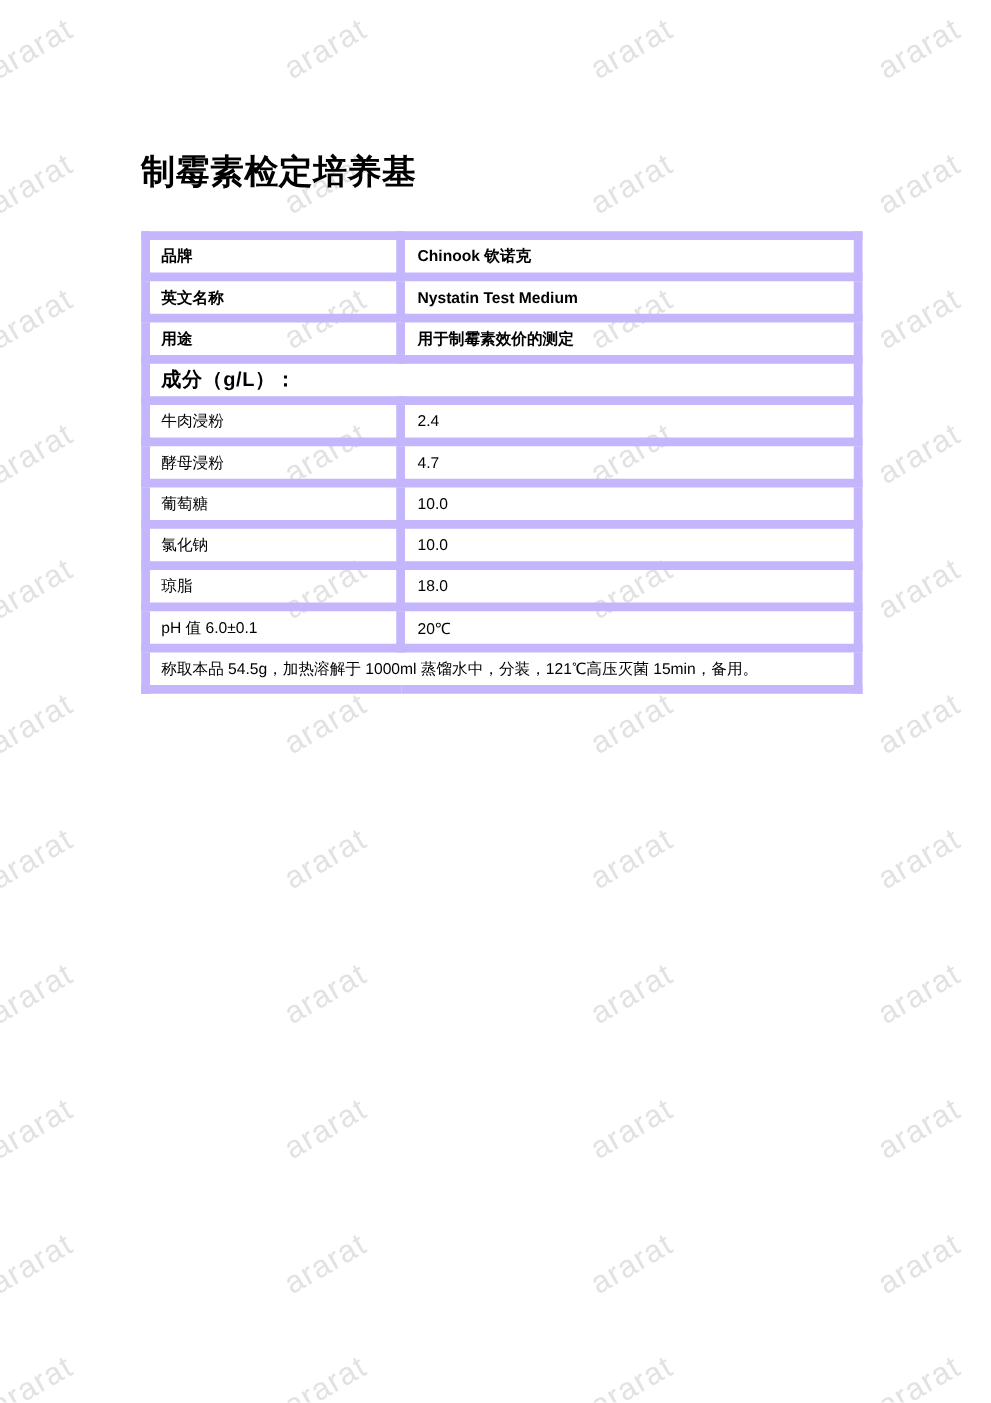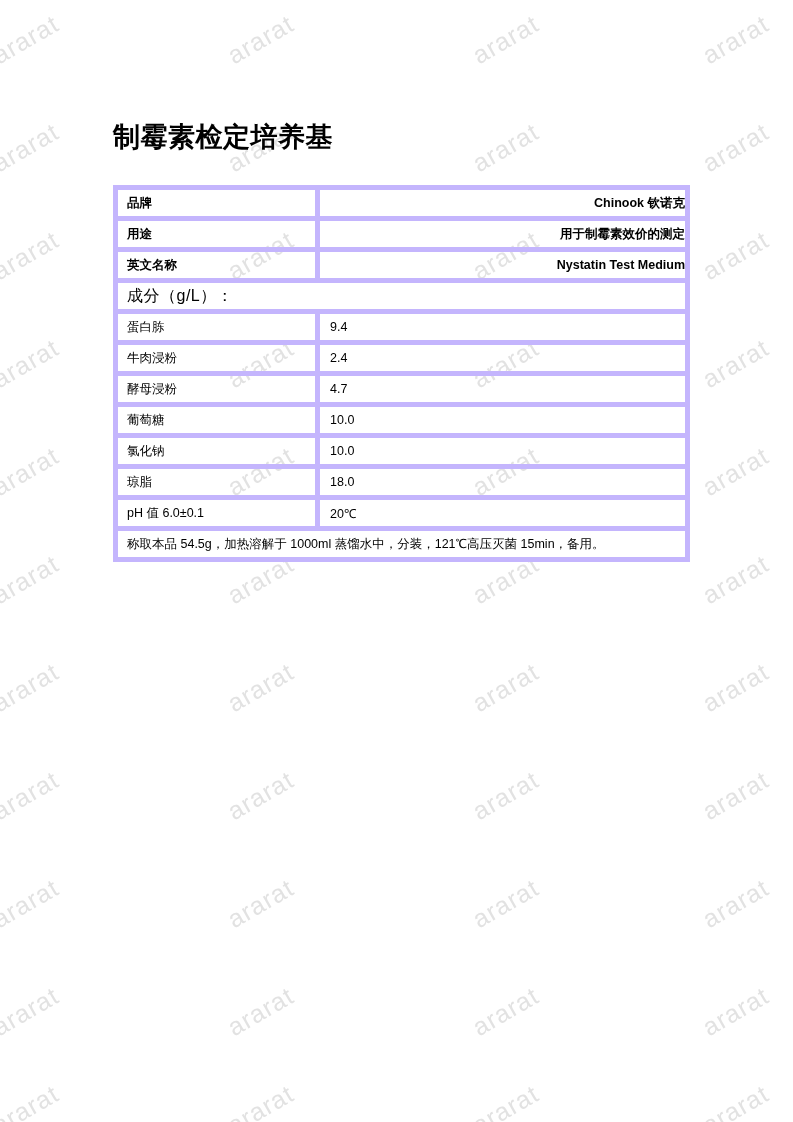--- a/index.html
+++ b/index.html
@@ -65,7 +65,7 @@
     table-layout: fixed;
   }
   #spec-table td {
-    border: 5px solid #c4b5fd;
+    border: 7px solid #c4b5fd;
     padding: 0;
     vertical-align: middle;
     height: 26px;

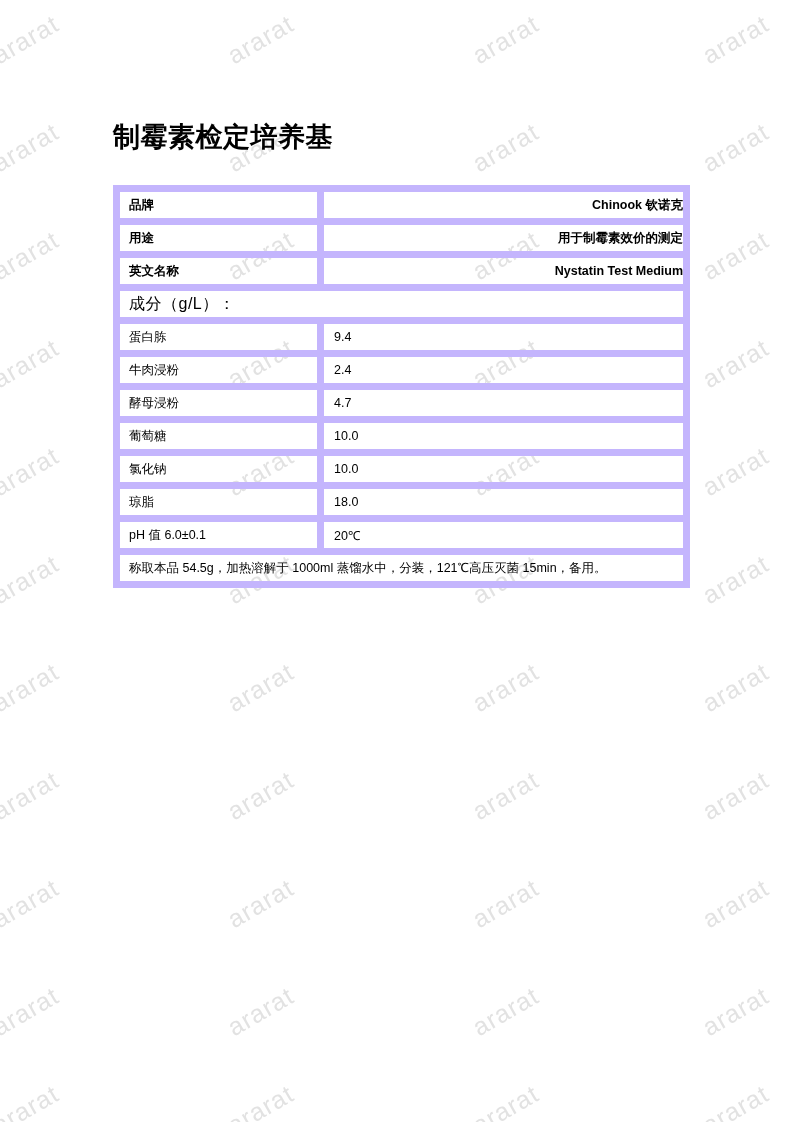--- a/index.html
+++ b/index.html
@@ -80,7 +80,6 @@
     padding-left: 10px !important;
     font-size: 12.5px;
     font-weight: bold;
-    text-align: right;
   }
   .cell-ing-name {
     width: 188px;

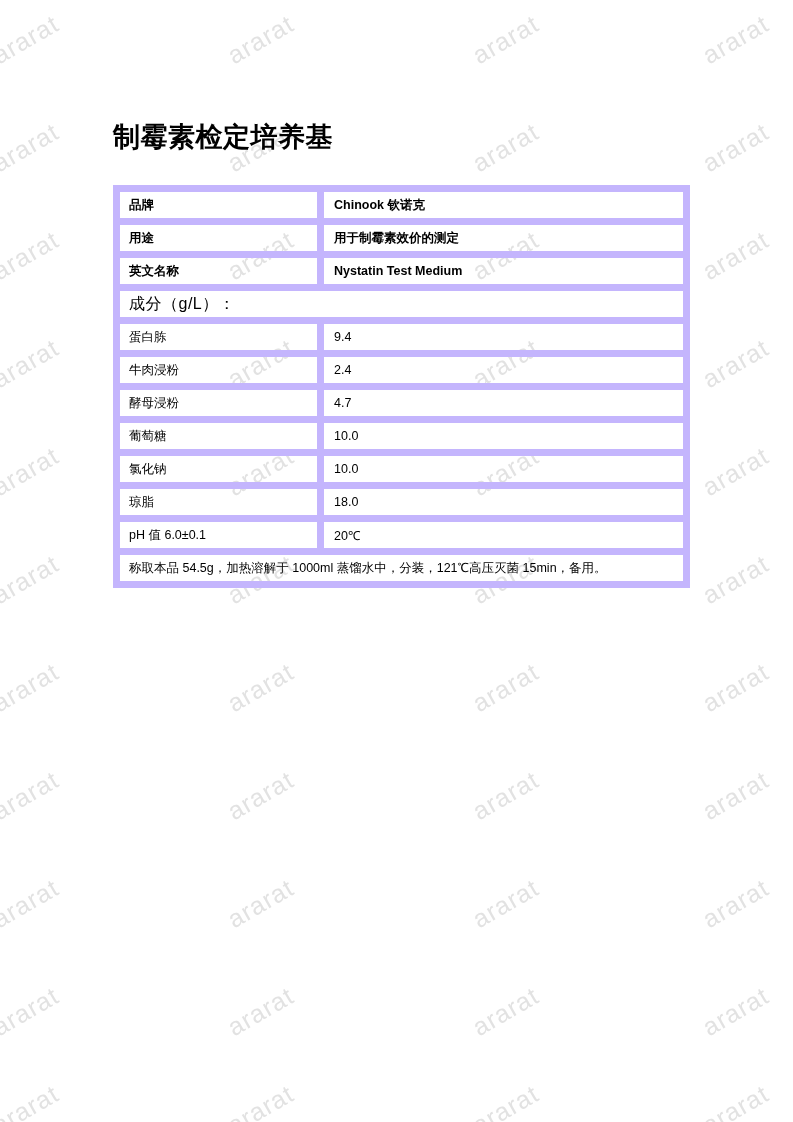--- a/index.html
+++ b/index.html
@@ -174,13 +174,13 @@
         <td class="cell-value">Chinook  钦诺克</td>
       </tr>
       <tr>
+        <td class="cell-label">英文名称</td>
+        <td class="cell-value">Nystatin Test Medium</td>
+      </tr>
+      <tr>
         <td class="cell-label">用途</td>
         <td class="cell-value">用于制霉素效价的测定</td>
       </tr>
-      <tr>
-        <td class="cell-label">英文名称</td>
-        <td class="cell-value">Nystatin Test Medium</td>
-      </tr>
 
       <tr class="section-row">
         <td class="section-head" colspan="2">成分（g/L）：</td>

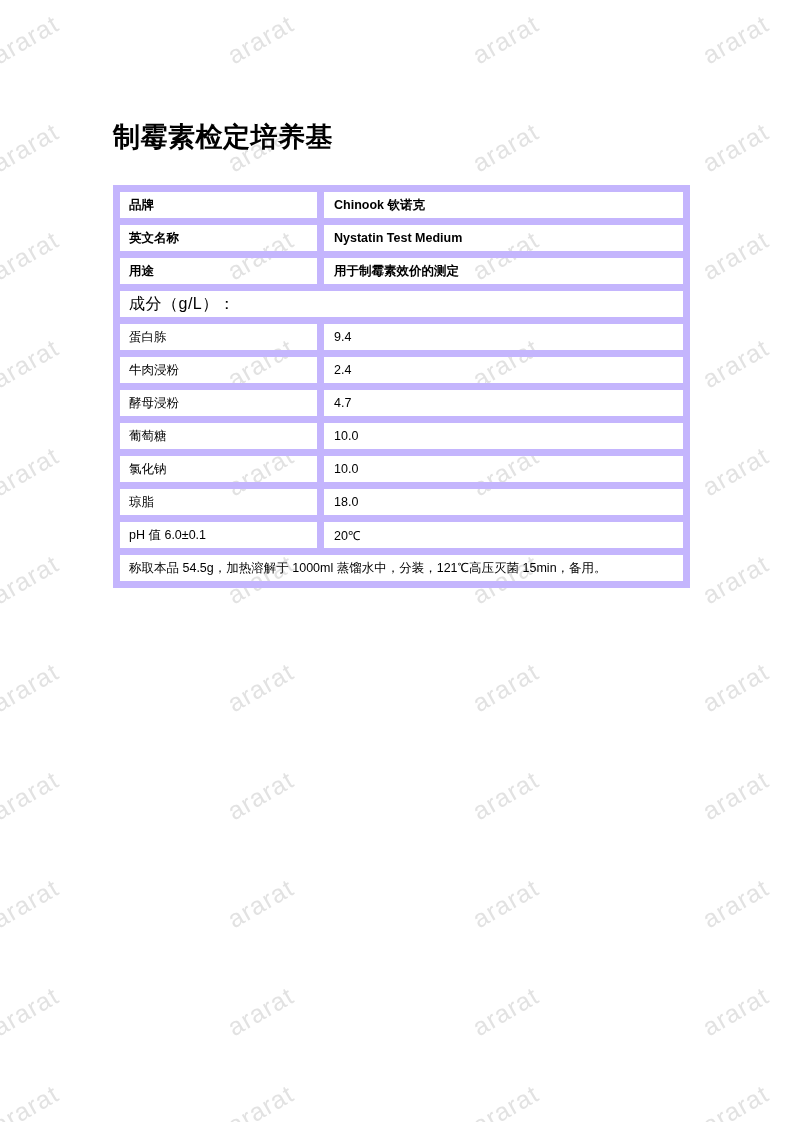--- a/index.html
+++ b/index.html
@@ -102,7 +102,7 @@
   .section-head {
     padding-left: 9px !important;
     font-size: 16px;
-    font-weight: normal;
+    font-weight: bold;
     letter-spacing: 0.5px;
     margin-top: 28px;
   }

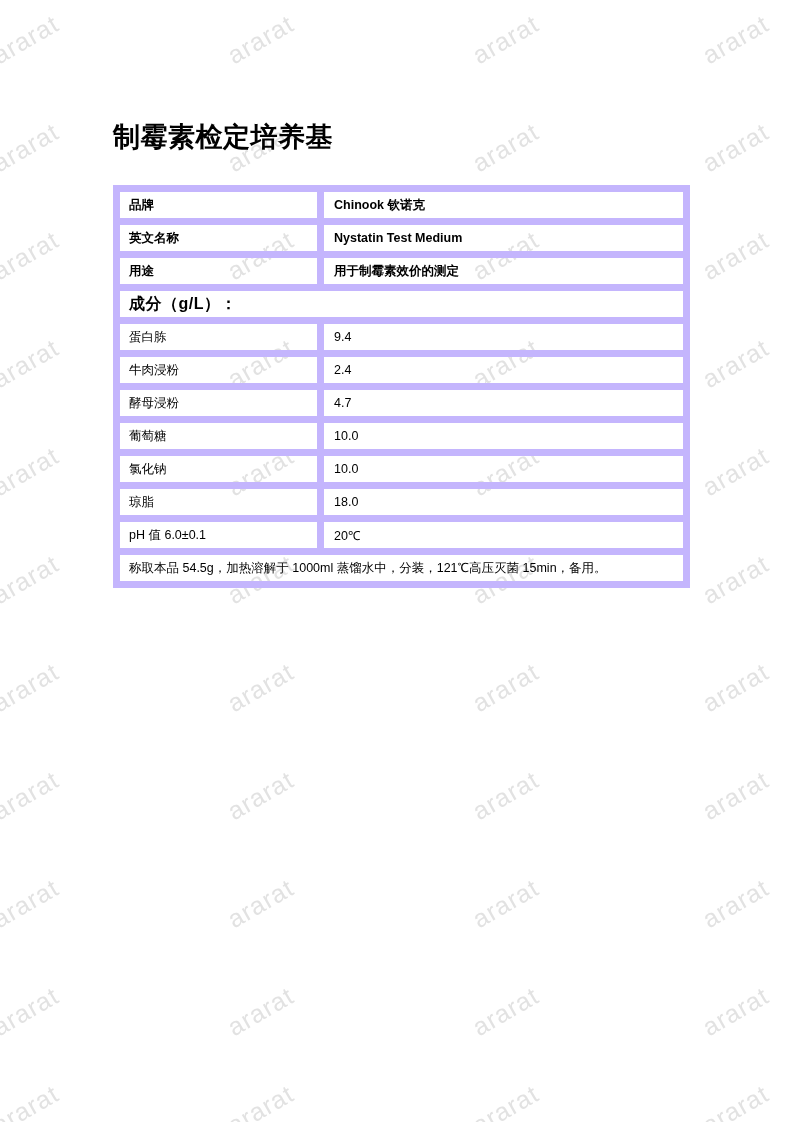--- a/index.html
+++ b/index.html
@@ -187,10 +187,6 @@
       </tr>
 
       <tr>
-        <td class="cell-ing-name">蛋白胨</td>
-        <td class="cell-ing-val">9.4</td>
-      </tr>
-      <tr>
         <td class="cell-ing-name">牛肉浸粉</td>
         <td class="cell-ing-val">2.4</td>
       </tr>

